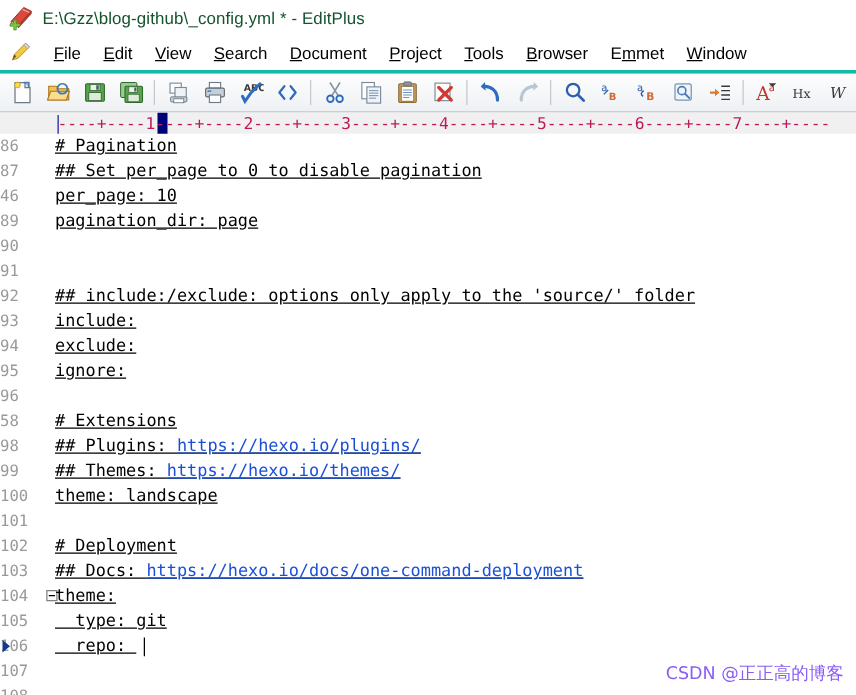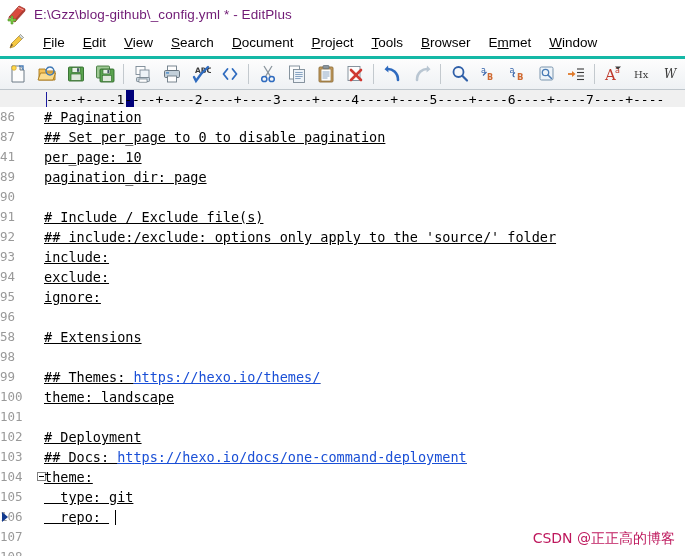--- a/index.html
+++ b/index.html
@@ -18,7 +18,7 @@
   }
   .title-icon{width:22px;height:22px;position:relative;margin-right:6px;flex:0 0 auto;}
   .title-text{
-    font-size:13.5px;color:#701a75;letter-spacing:0.1px;
+    font-size:13.5px;color:#14532d;letter-spacing:0.1px;
     font-family:"Liberation Sans",sans-serif;white-space:nowrap;
   }
 

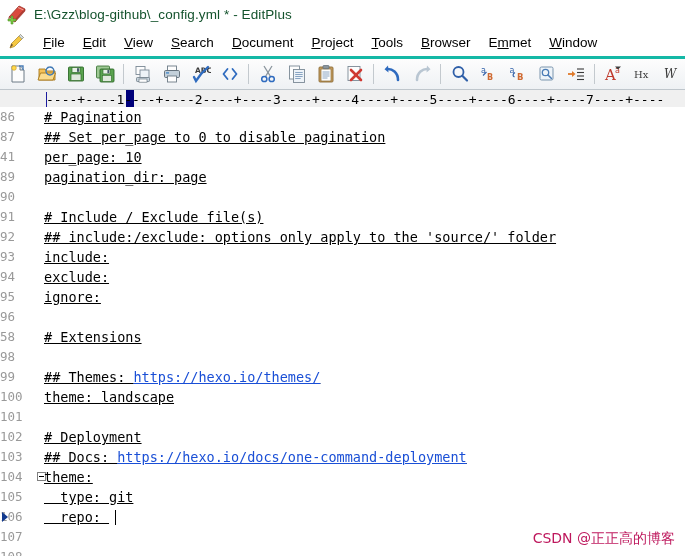--- a/index.html
+++ b/index.html
@@ -65,7 +65,7 @@
   .ruler-text{
     position:absolute;left:0;top:0;height:20px;line-height:20px;
     font-family:"DejaVu Sans Mono","Liberation Mono",monospace;
-    font-size:13px;color:#000000;white-space:pre;letter-spacing:0;
+    font-size:13px;color:#be185d;white-space:pre;letter-spacing:0;
   }
   .ruler-cursor{
     position:absolute;top:0;width:9px;height:20px;background:#00007a;

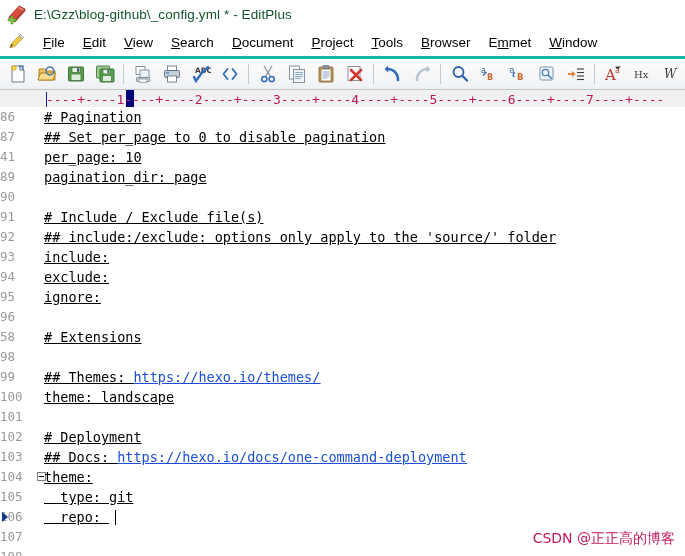--- a/index.html
+++ b/index.html
@@ -380,7 +380,7 @@
     <div class="code-area" id="code-area">
         <div class="line"><span class="lnum">86</span><span class="ltext"># Pagination</span></div>
         <div class="line"><span class="lnum">87</span><span class="ltext">## Set per_page to 0 to disable pagination</span></div>
-        <div class="line"><span class="lnum">41</span><span class="ltext">per_page: 10</span></div>
+        <div class="line"><span class="lnum">46</span><span class="ltext">per_page: 10</span></div>
         <div class="line"><span class="lnum">89</span><span class="ltext">pagination_dir: page</span></div>
         <div class="line"><span class="lnum">90</span><span class="ltext"></span></div>
         <div class="line"><span class="lnum">91</span><span class="ltext"># Include / Exclude file(s)</span></div>

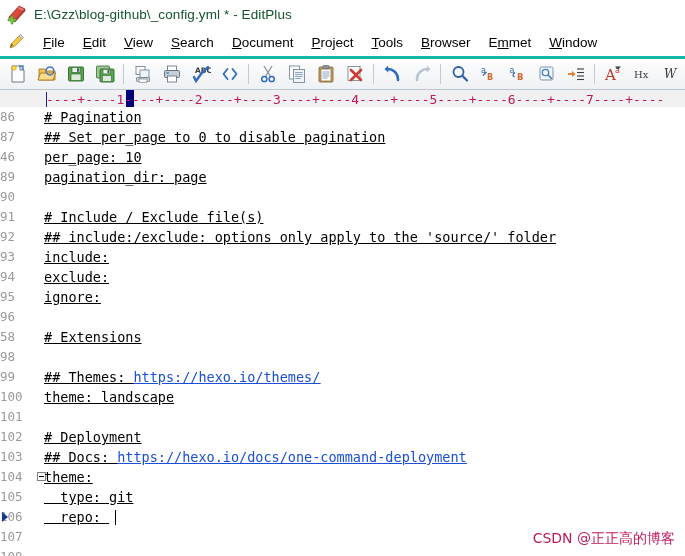--- a/index.html
+++ b/index.html
@@ -383,7 +383,7 @@
         <div class="line"><span class="lnum">46</span><span class="ltext">per_page: 10</span></div>
         <div class="line"><span class="lnum">89</span><span class="ltext">pagination_dir: page</span></div>
         <div class="line"><span class="lnum">90</span><span class="ltext"></span></div>
-        <div class="line"><span class="lnum">91</span><span class="ltext"># Include / Exclude file(s)</span></div>
+        <div class="line"><span class="lnum">91</span></div>
         <div class="line"><span class="lnum">92</span><span class="ltext">## include:/exclude: options only apply to the 'source/' folder</span></div>
         <div class="line"><span class="lnum">93</span><span class="ltext">include:</span></div>
         <div class="line"><span class="lnum">94</span><span class="ltext">exclude:</span></div>

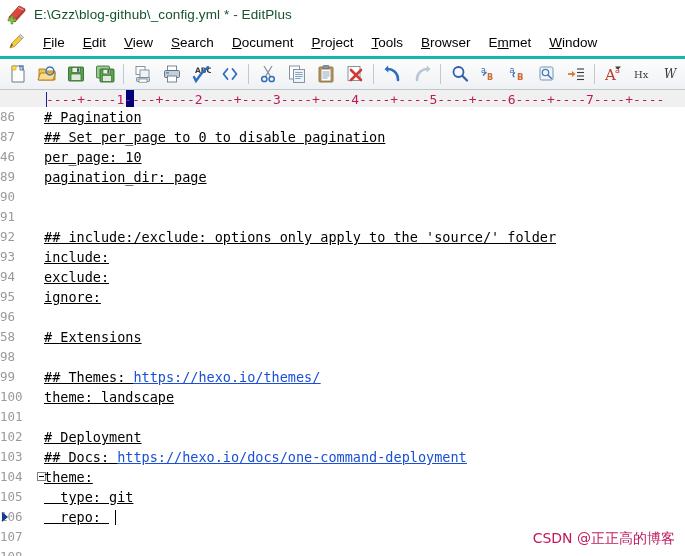--- a/index.html
+++ b/index.html
@@ -390,7 +390,7 @@
         <div class="line"><span class="lnum">95</span><span class="ltext">ignore:</span></div>
         <div class="line"><span class="lnum">96</span><span class="ltext"></span></div>
         <div class="line"><span class="lnum">58</span><span class="ltext"># Extensions</span></div>
-        <div class="line"><span class="lnum">98</span></div>
+        <div class="line"><span class="lnum">98</span><span class="ltext">## Plugins: <span class="url">https://hexo.io/plugins/</span></span></div>
         <div class="line"><span class="lnum">99</span><span class="ltext">## Themes: <span class="url">https://hexo.io/themes/</span></span></div>
         <div class="line"><span class="lnum">100</span><span class="ltext">theme: landscape</span></div>
         <div class="line"><span class="lnum">101</span><span class="ltext"></span></div>

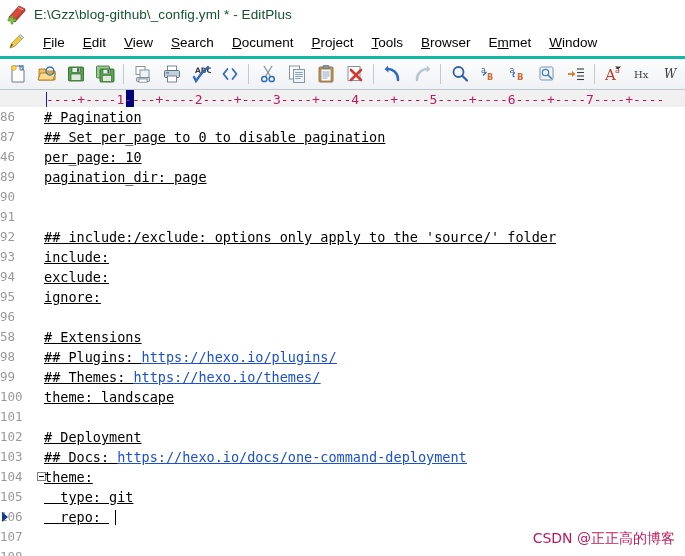--- a/index.html
+++ b/index.html
@@ -119,7 +119,7 @@
   
   .watermark{
     position:absolute;right:10px;bottom:8px;
-    font-size:14px;color:#be185d;
+    font-size:14px;color:#8b5cf6;
     font-family:"DejaVu Sans","Liberation Sans",sans-serif;
     white-space:nowrap;pointer-events:none;
   }

